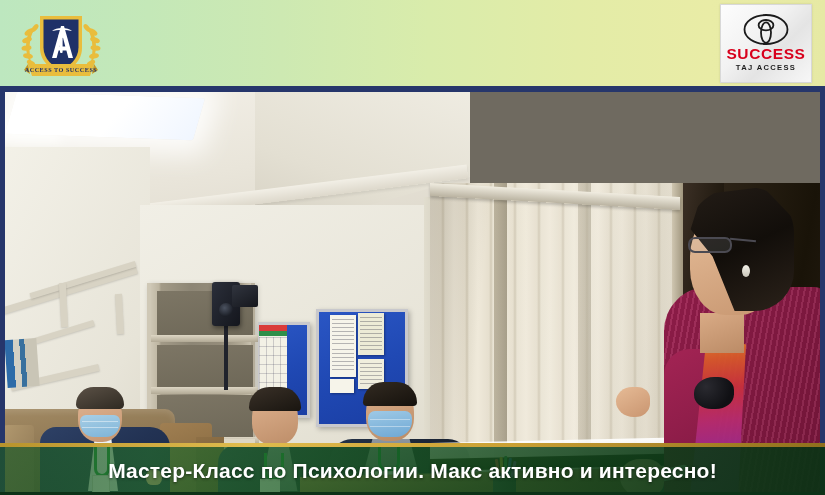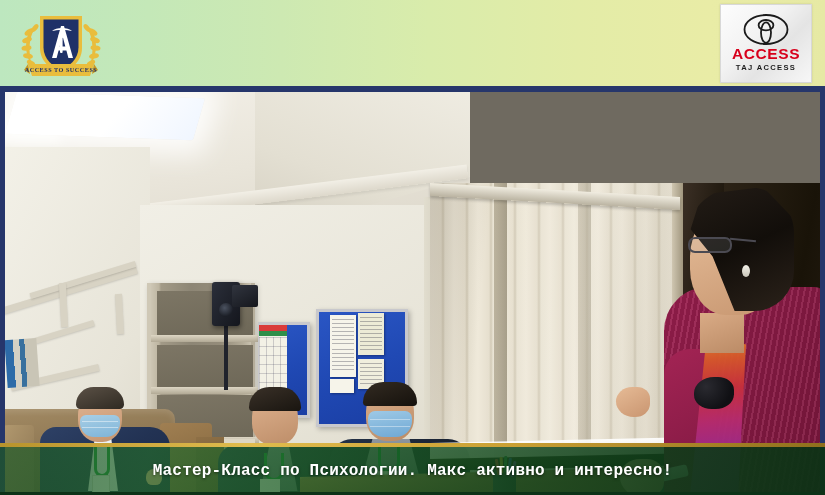--- a/index.html
+++ b/index.html
@@ -610,7 +610,7 @@
           <ellipse cx="23" cy="18.6" rx="5.0" ry="10.2" fill="none" stroke="#1b1b1b" stroke-width="1.8"></ellipse>
         </svg>
       </div>
-      <div class="toyota-word">ACCESS</div>
+      <div class="toyota-word">SUCCESS</div>
       <div class="toyota-sub">TAJ ACCESS</div>
     </div>
   </div>

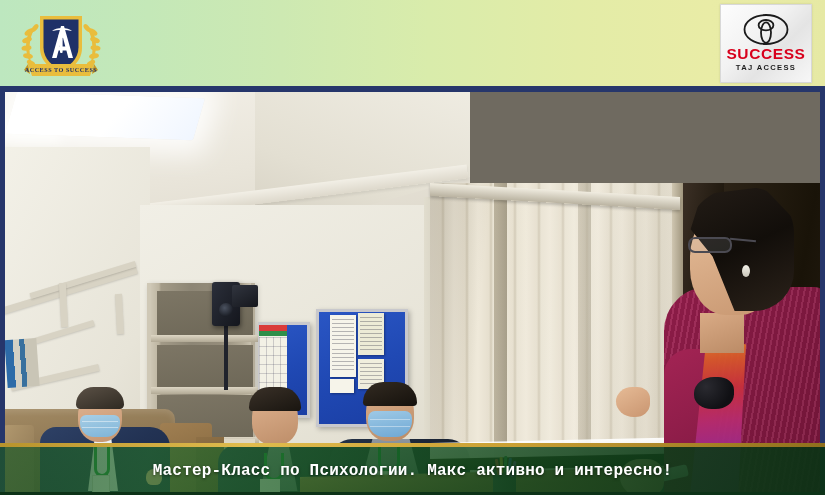--- a/index.html
+++ b/index.html
@@ -539,9 +539,9 @@
   }
   .caption-text {
     color:#ffffff;
-    font-size:16px; font-weight:bold;
+    font-size:21px; font-weight:bold;
     letter-spacing:.2px;
-    font-family:Liberation Mono, monospace;
+    font-family:Liberation Sans, sans-serif;
     text-shadow:0 1px 3px rgba(0,0,0,.55);
     white-space:nowrap;
     padding-top:3px;

